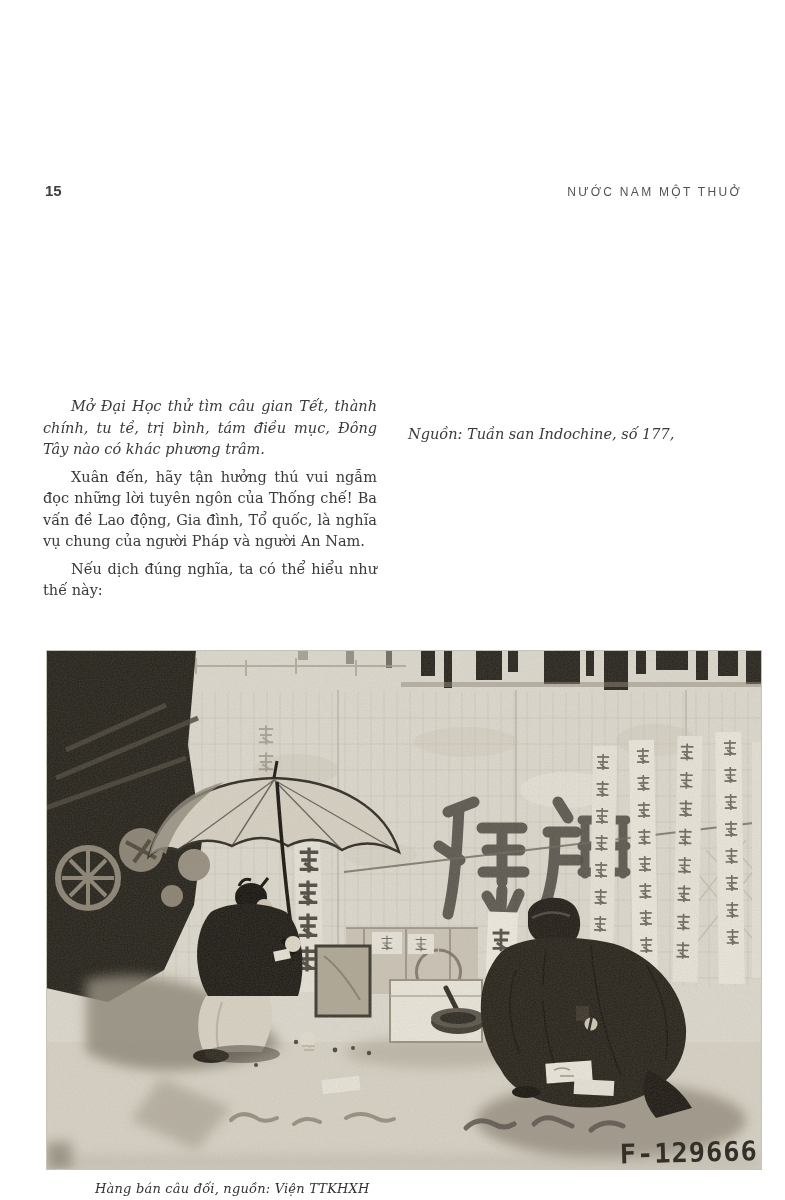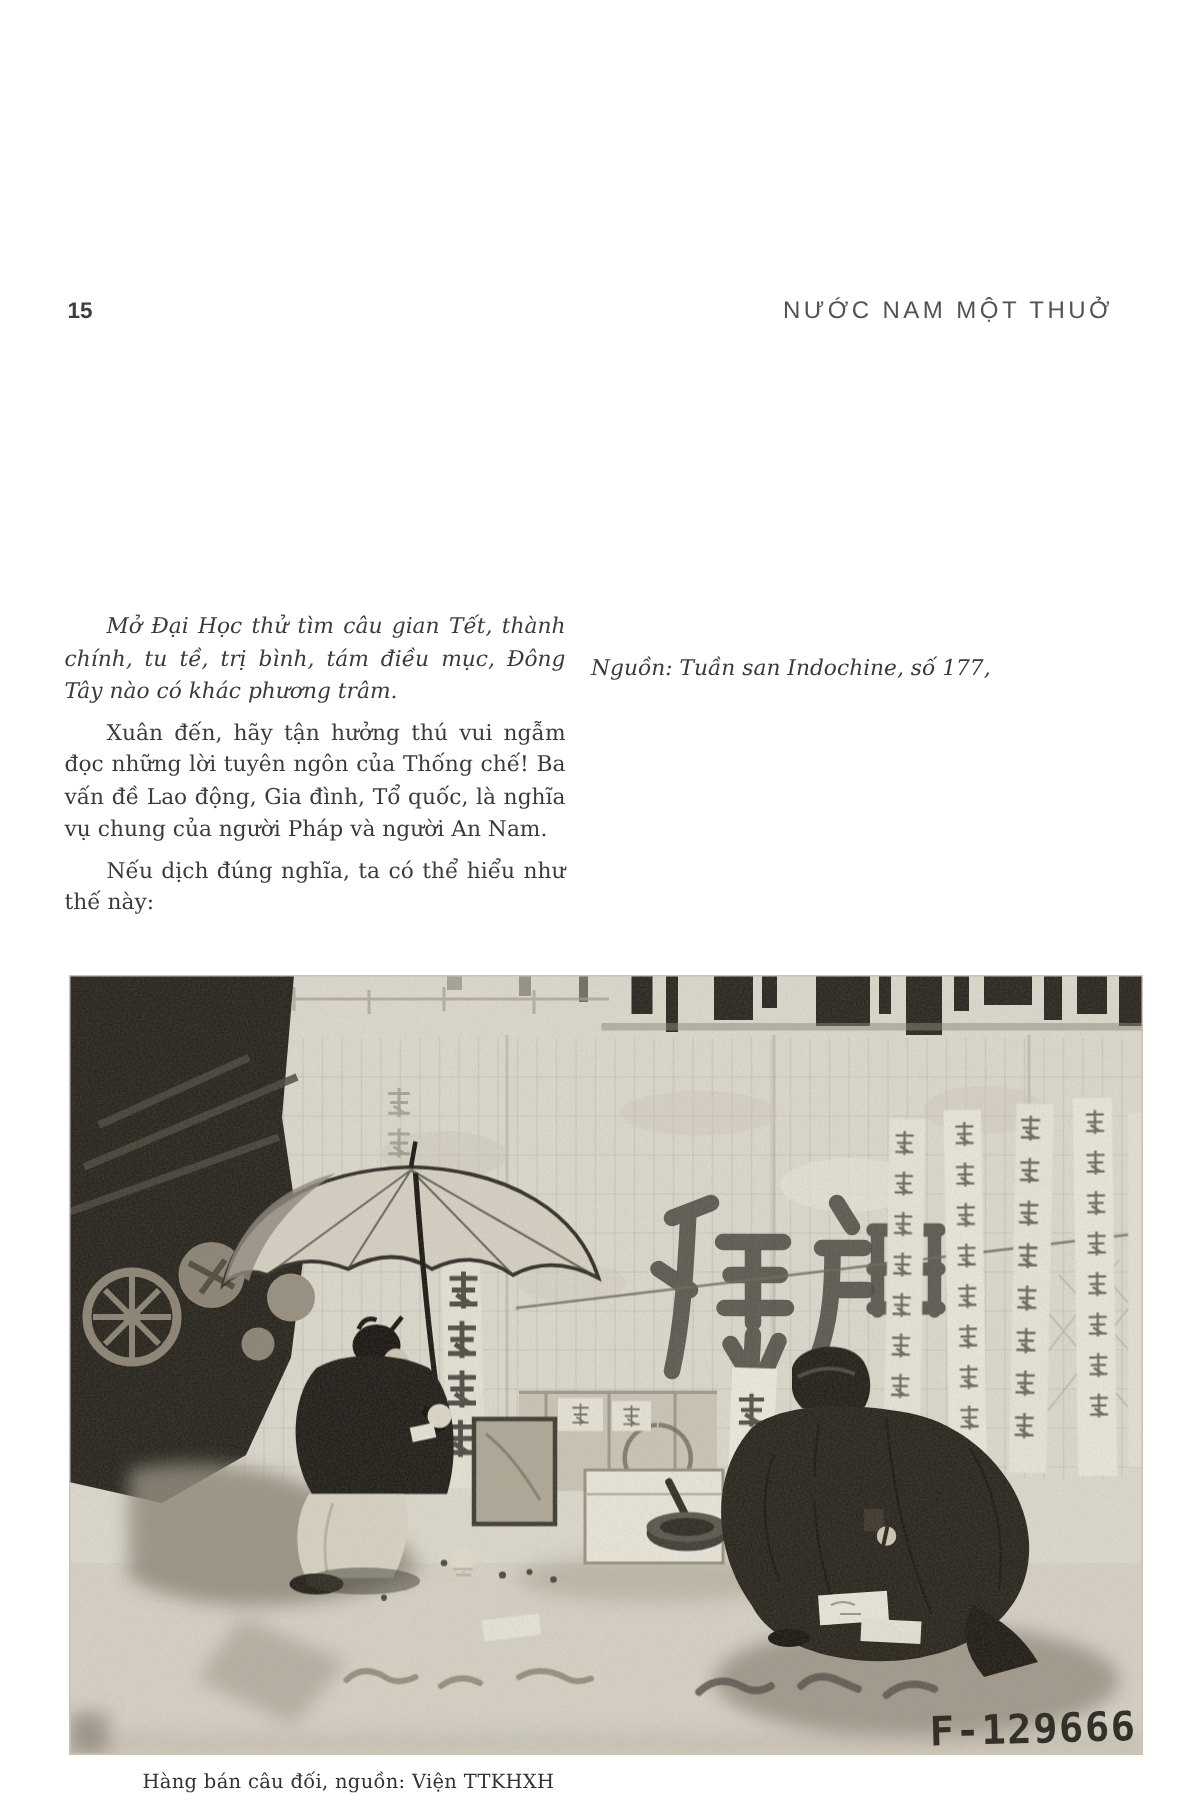--- a/index.html
+++ b/index.html
@@ -8,7 +8,7 @@
     font-family:"DejaVu Serif",serif;color:#3b3a38;
   }
   .header-row{
-    position:absolute;top:199px;left:45px;width:697px;
+    position:absolute;top:182px;left:45px;width:697px;
     display:flex;justify-content:space-between;align-items:baseline;
   }
   .page-number{

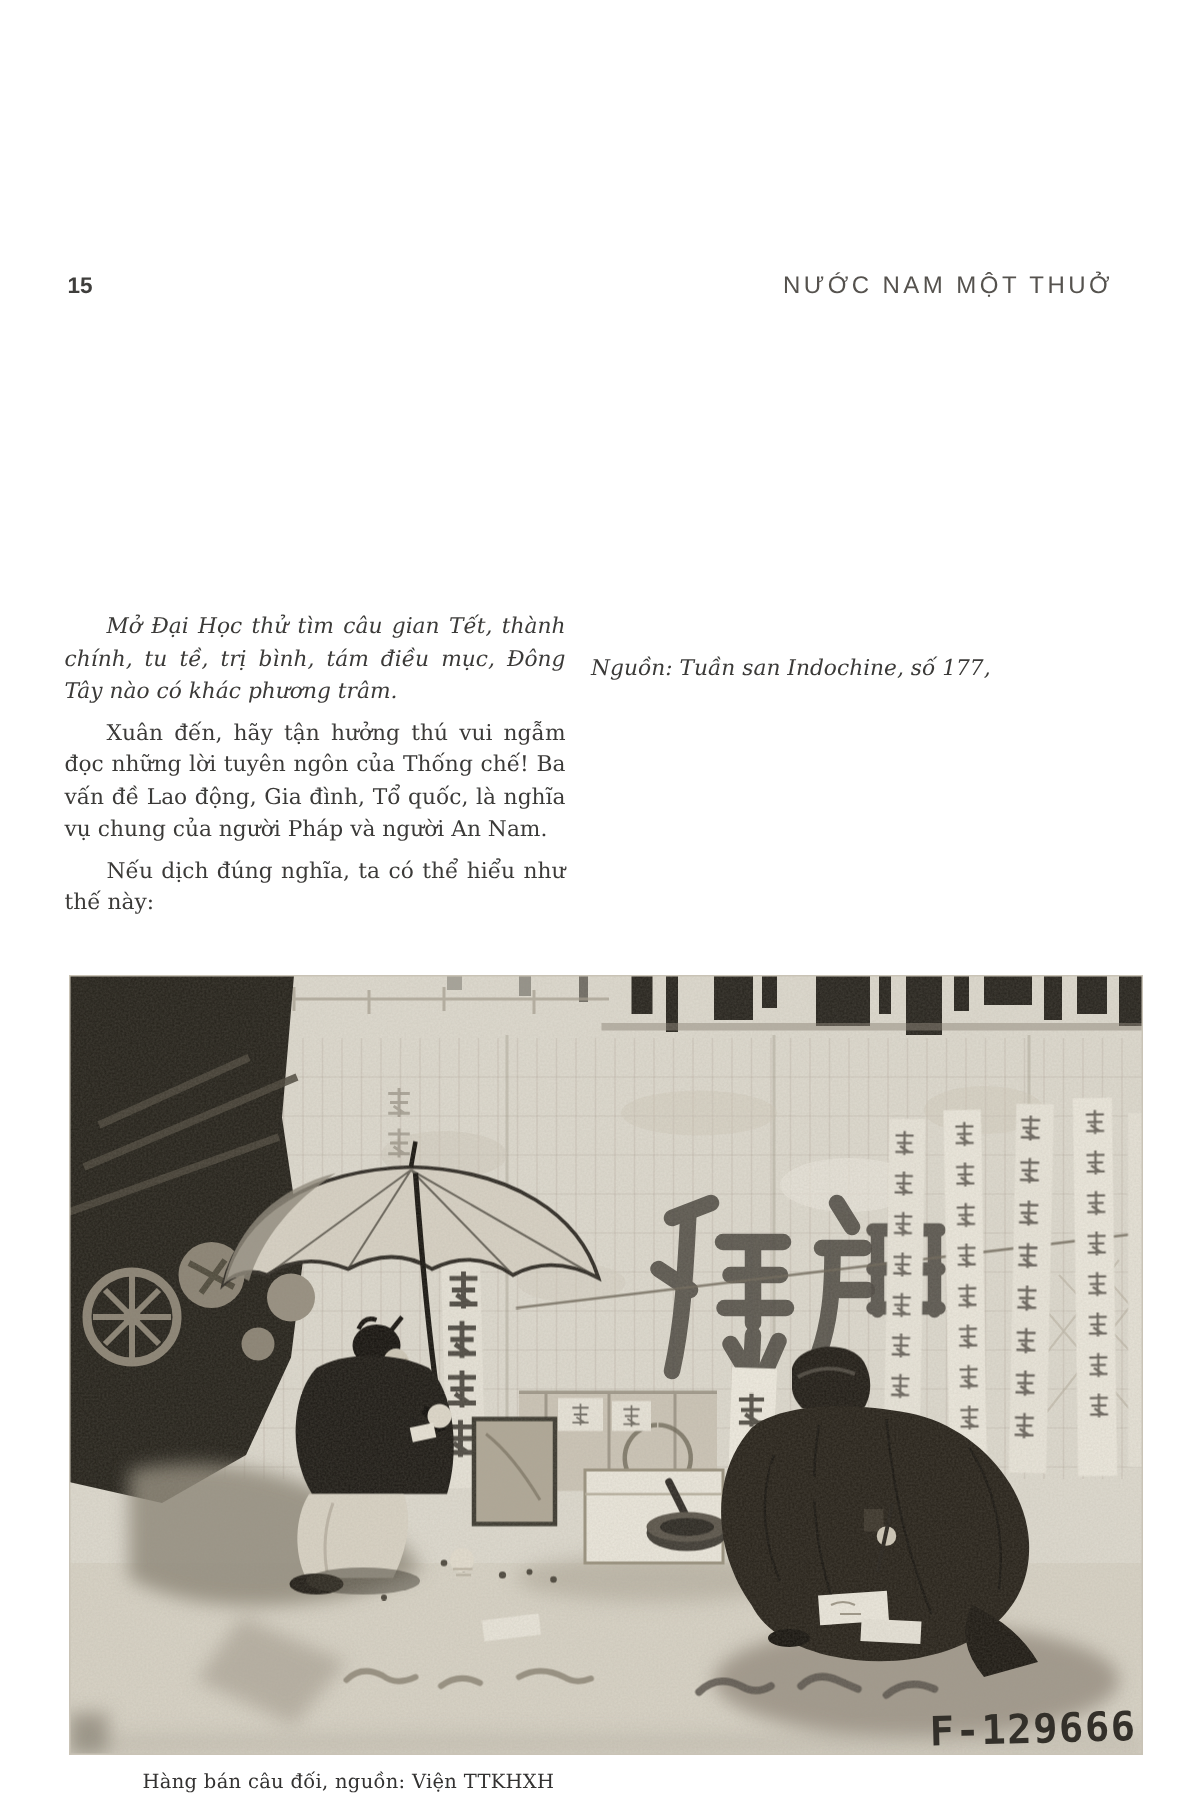--- a/index.html
+++ b/index.html
@@ -15,7 +15,7 @@
     font-family:"Liberation Sans",sans-serif;font-size:15px;font-weight:bold;color:#3f3e3c;
   }
   .running-title{
-    font-family:"Liberation Sans",sans-serif;font-size:16px;letter-spacing:2.3px;
+    font-family:"Liberation Sans",sans-serif;font-size:12px;letter-spacing:2.3px;
     color:#55524e;font-weight:normal;
   }
   .columns{

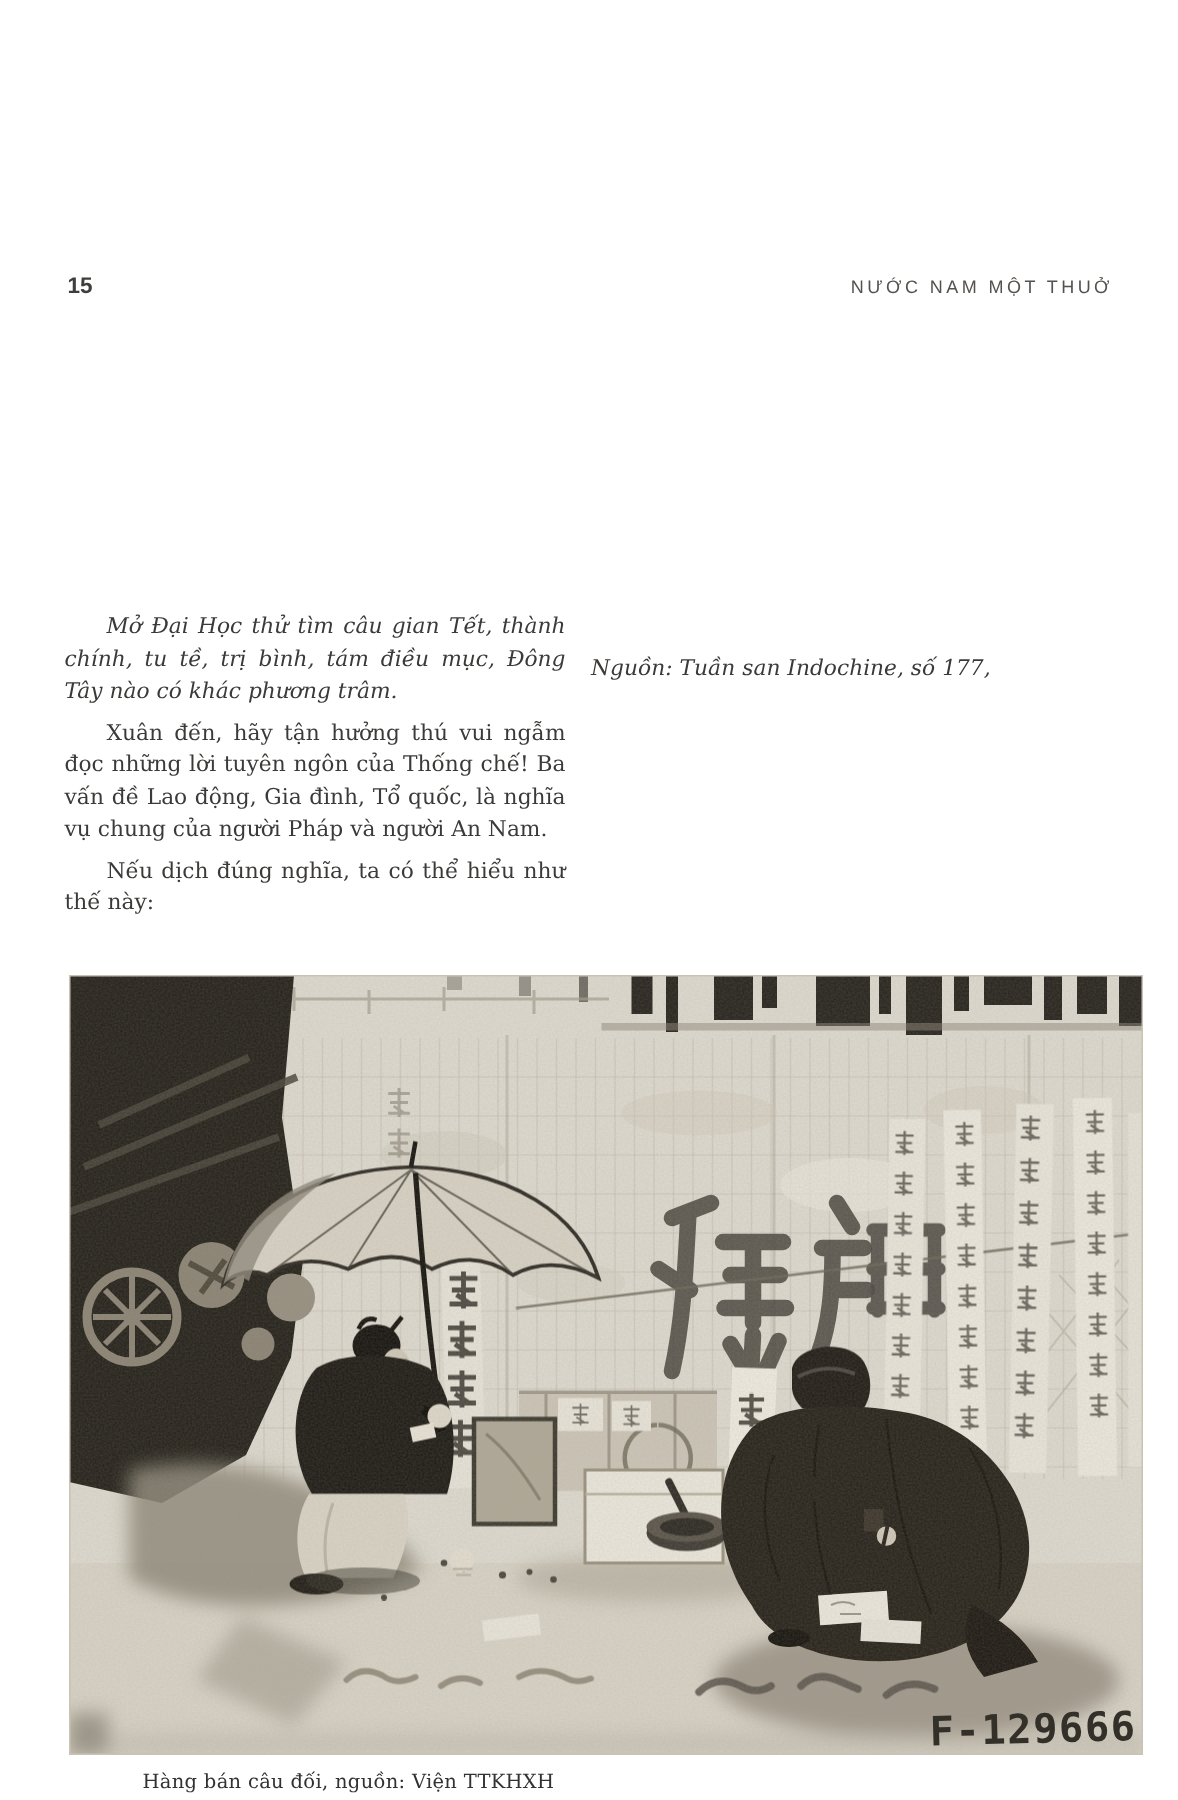--- a/index.html
+++ b/index.html
@@ -19,8 +19,8 @@
     color:#55524e;font-weight:normal;
   }
   .columns{
-    position:absolute;top:408px;left:43px;width:699px;
-    display:flex;gap:17px;
+    position:absolute;top:396px;left:43px;width:699px;
+    display:flex;gap:31px;
   }
   .col{width:334px;font-size:14.5px;line-height:21.5px;text-align:justify;}
   .col p{margin:0 0 6px 0;text-indent:28px;}

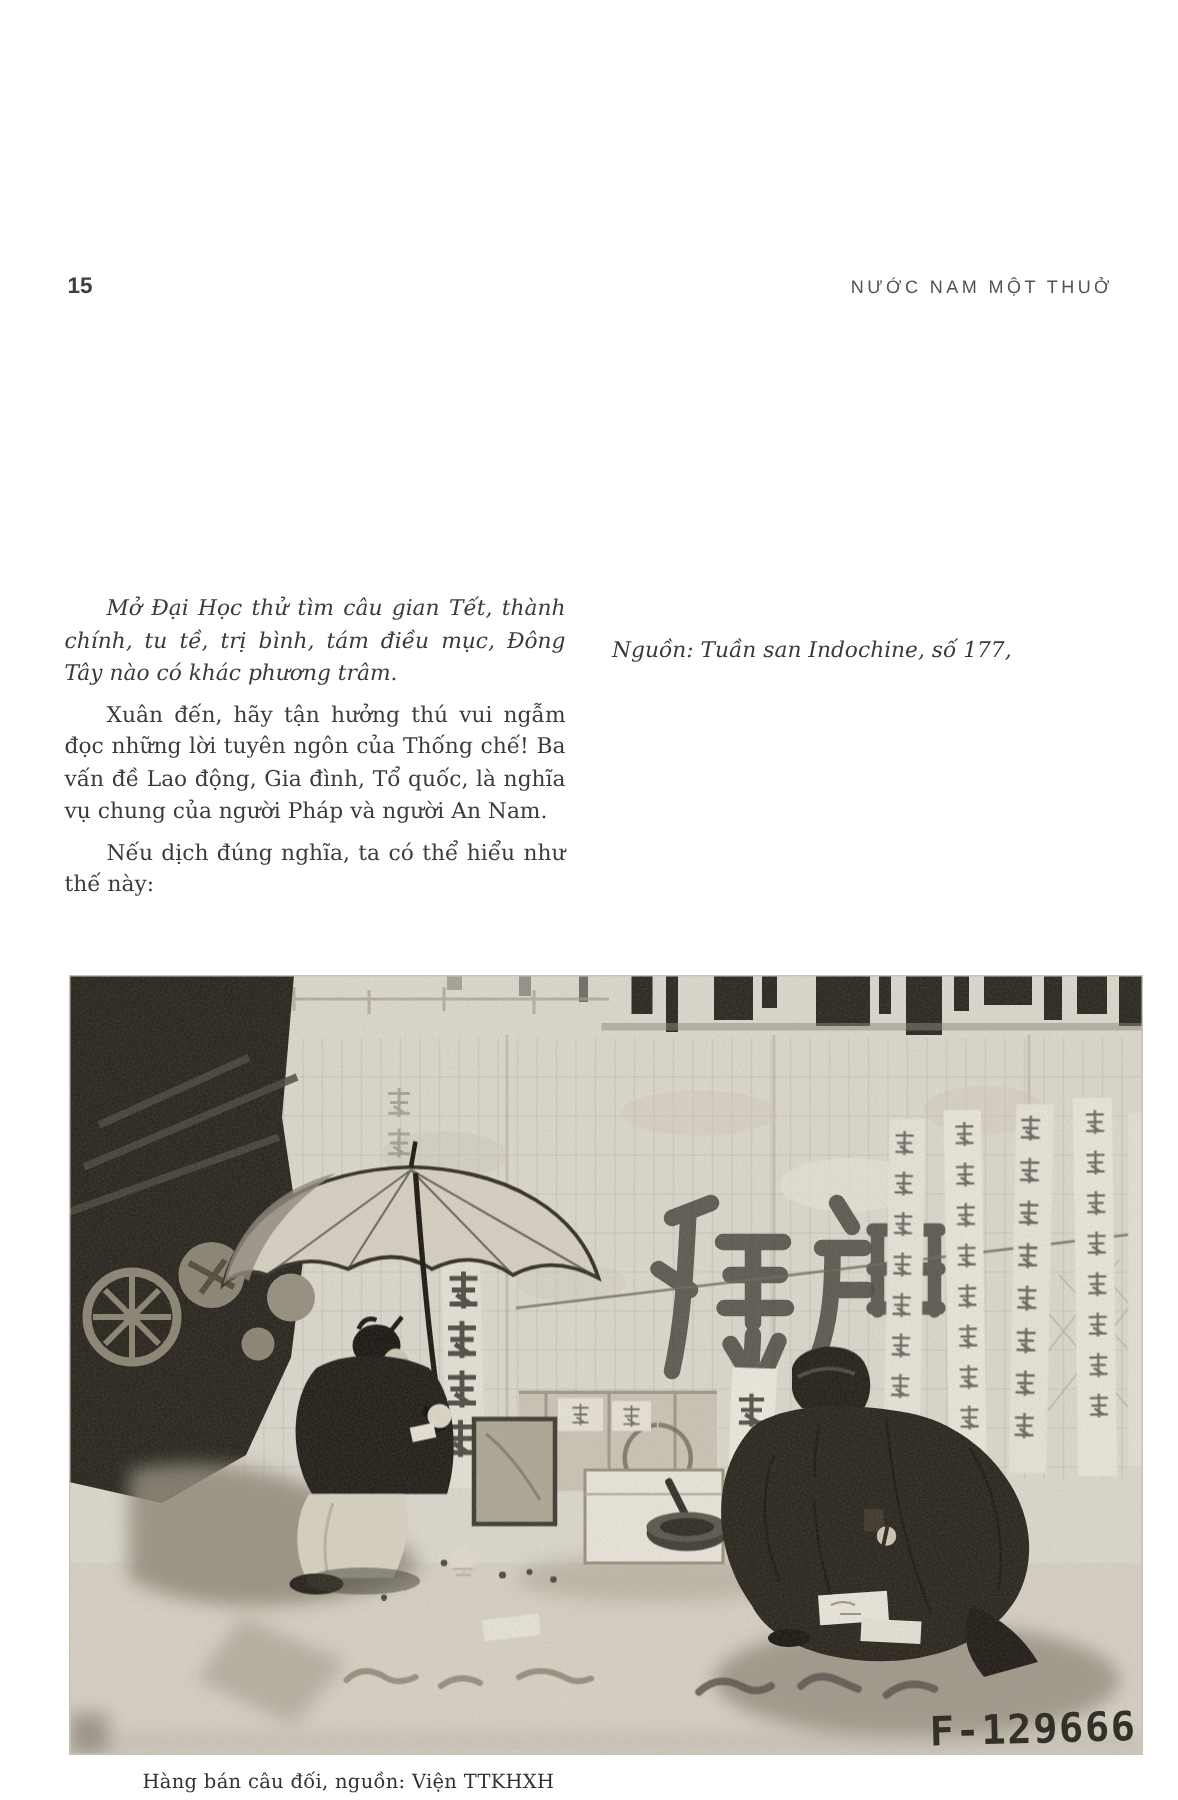--- a/index.html
+++ b/index.html
@@ -35,7 +35,7 @@
   .photo-wrap svg{display:block;}
   .caption{
     position:absolute;top:1181px;left:95px;
-    font-size:13px;color:#333231;letter-spacing:.2px;
+    font-size:13px;font-style:italic;color:#333231;letter-spacing:.2px;
   }
 </style>
 </head>

